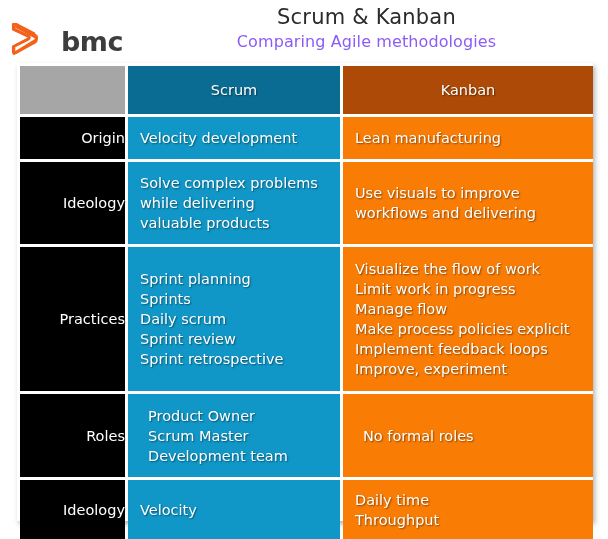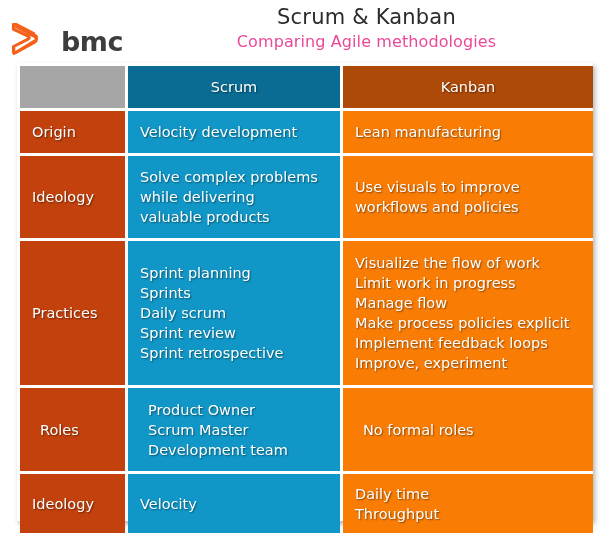--- a/index.html
+++ b/index.html
@@ -66,7 +66,7 @@
     font-family: "DejaVu Sans", sans-serif;
     font-size: 16px;
     font-weight: 400;
-    color: #ec4899;
+    color: #8b5cf6;
     line-height: 23px;
     letter-spacing: 0.1px;
   }

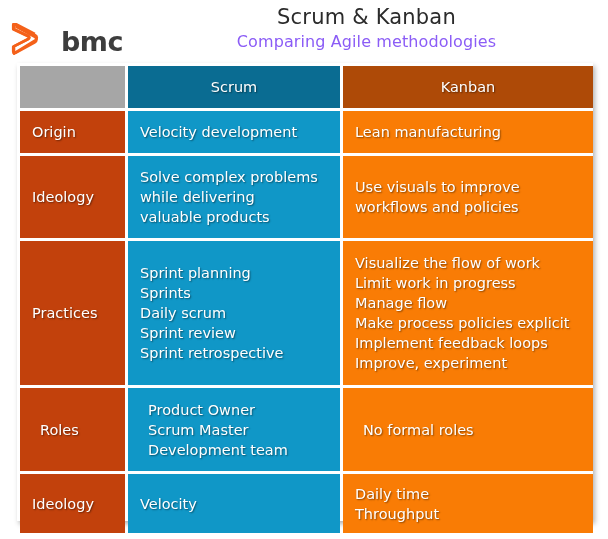--- a/index.html
+++ b/index.html
@@ -107,7 +107,7 @@
   col.c-kanban { width: 250px; }
 
   
-  tr.head td { height: 42px; text-align: center; padding: 8px; }
+  tr.head td { height: 42px; text-align: center; padding: 14px; }
   td.h-blank { background: #a6a6a6; }
   td.h-scrum {
     background: #0a6c92;

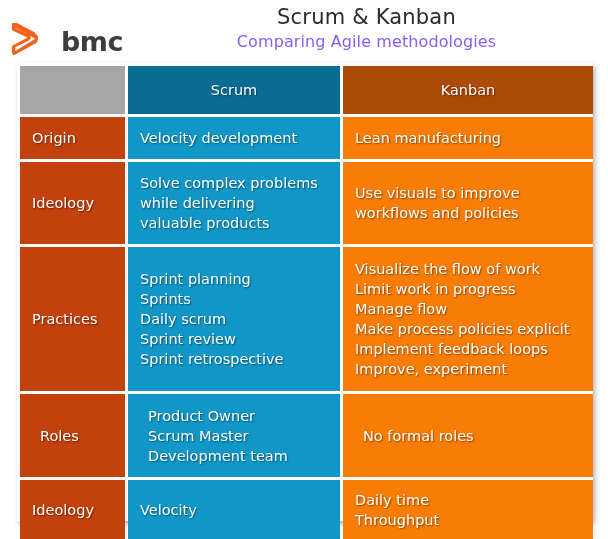--- a/index.html
+++ b/index.html
@@ -121,9 +121,9 @@
   }
 
   td.lbl {
-    background: #c2410c;
+    background: #000000;
     font-size: 15.5px;
-    text-align: left;
+    text-align: right;
     padding-left: 12px;
   }
   td.scrum  { background: #1097c7; }

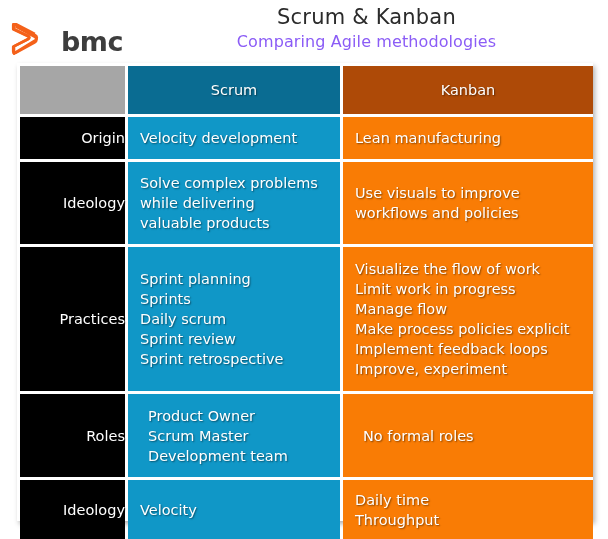--- a/index.html
+++ b/index.html
@@ -184,7 +184,7 @@
 while delivering
 valuable products</td>
           <td class="kanban">Use visuals to improve
-workflows and policies</td>
+workflows and delivering</td>
         </tr>
 
         <tr class="r-practices">

